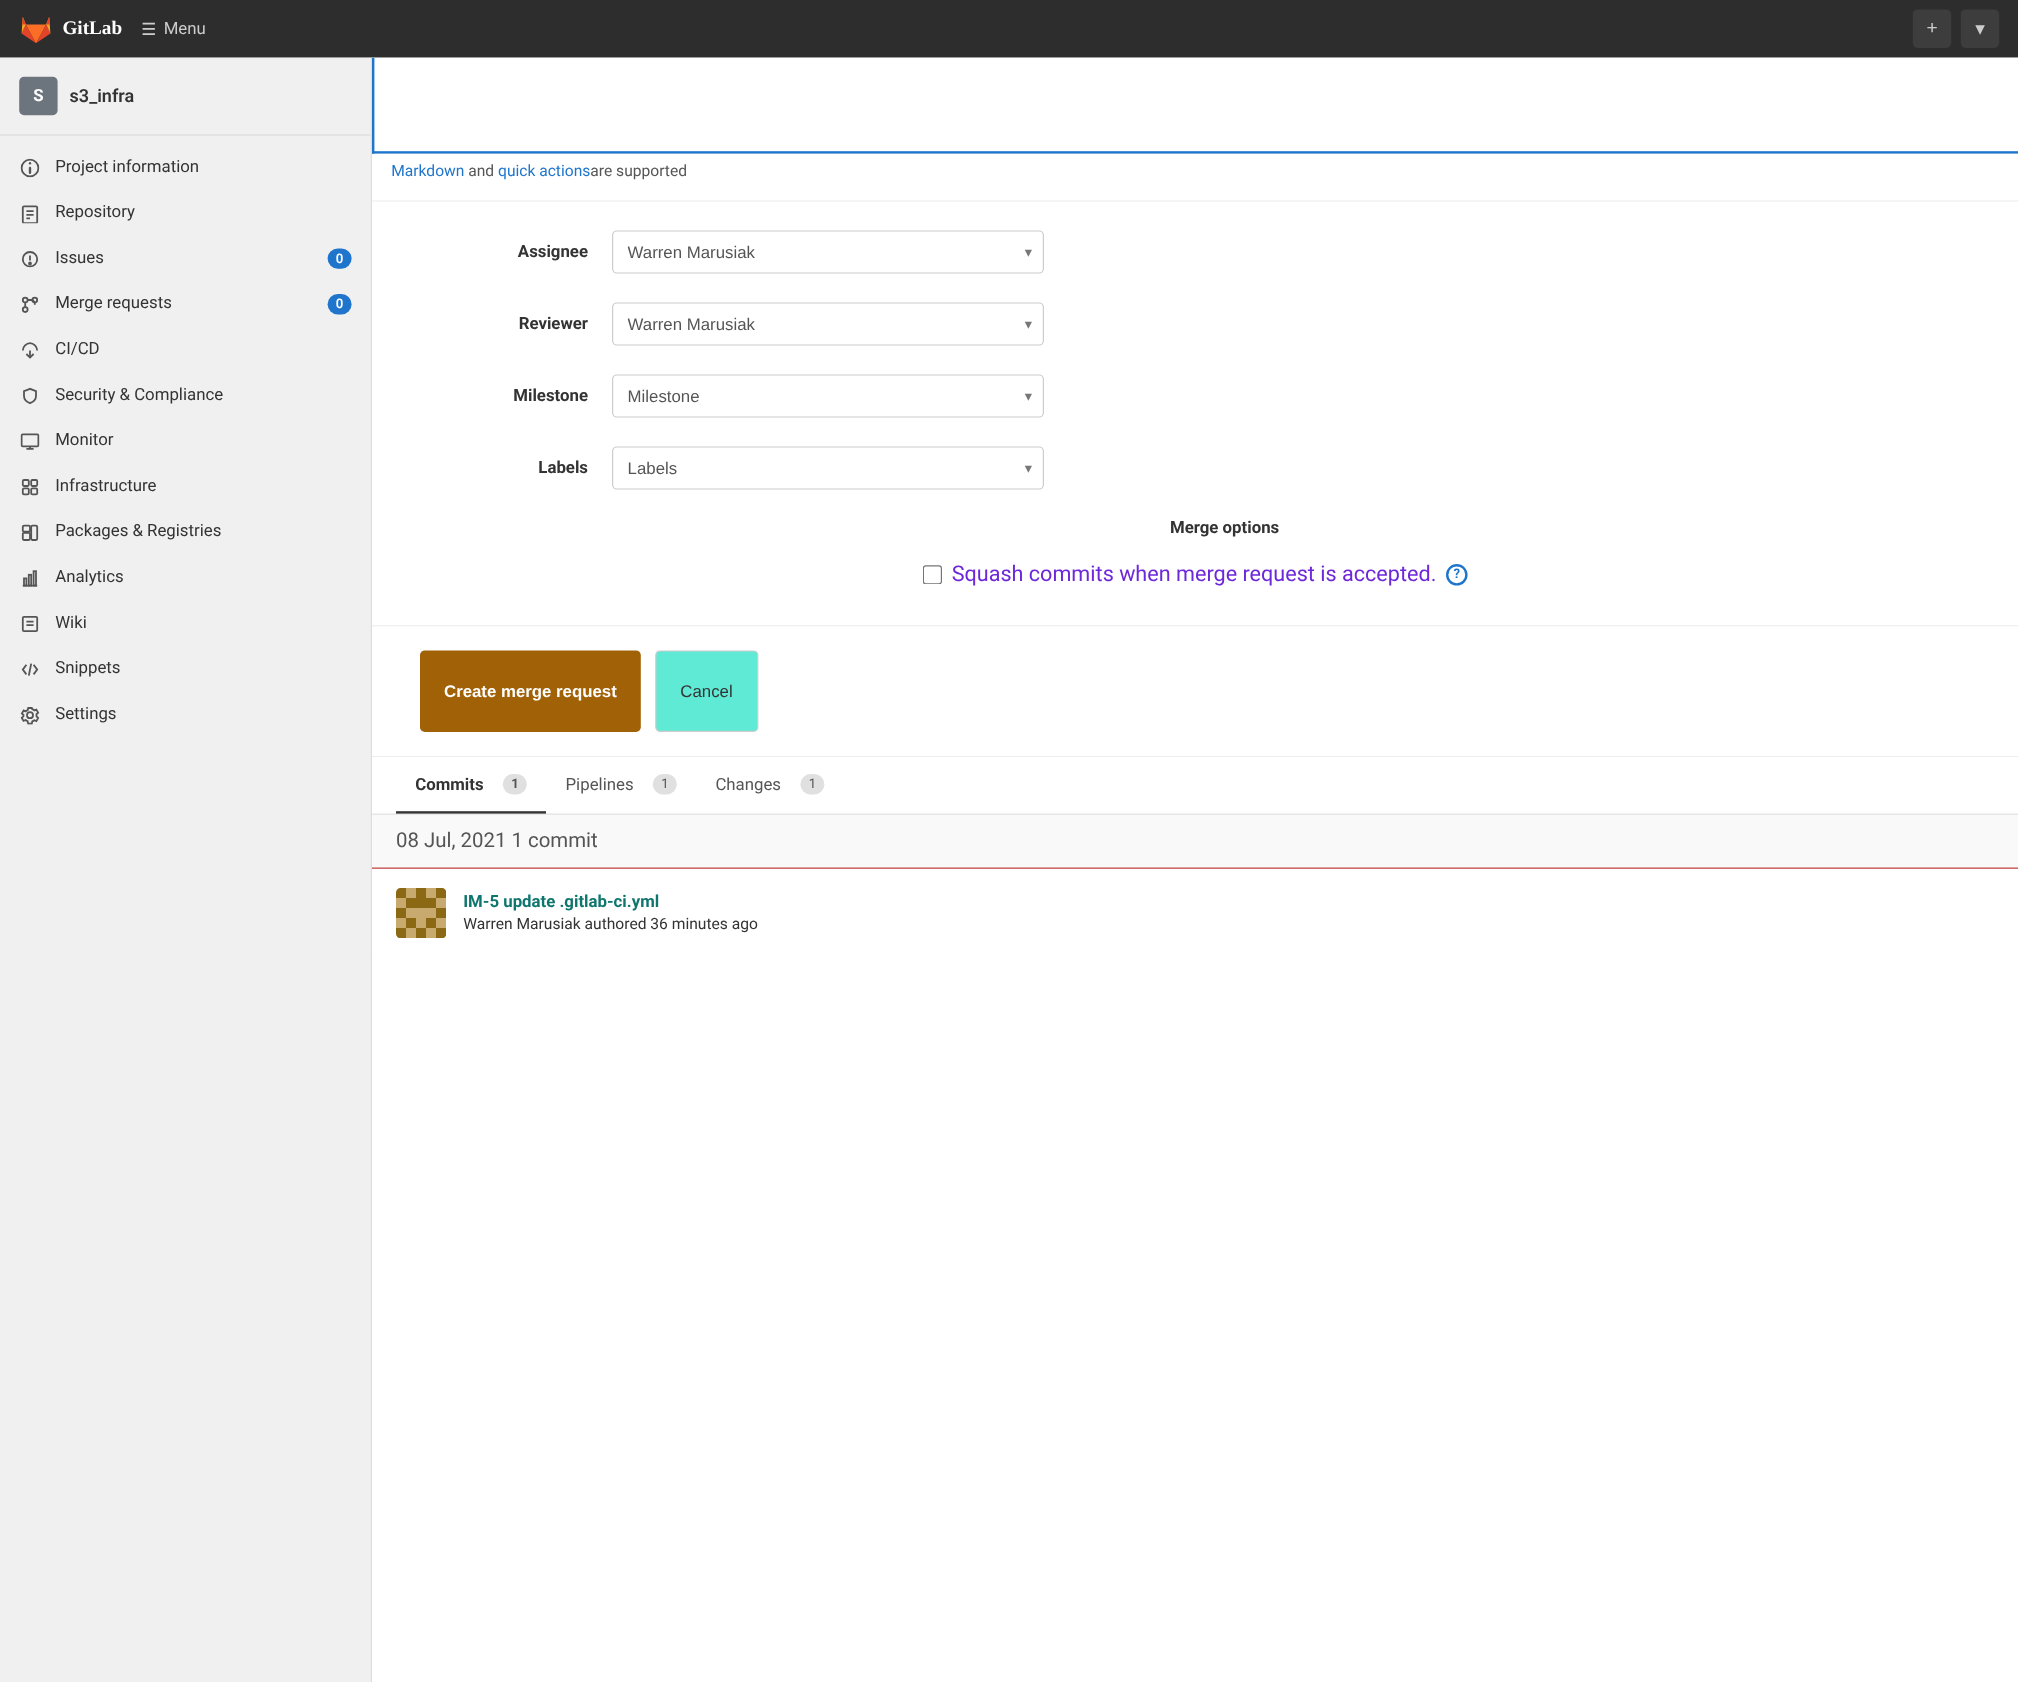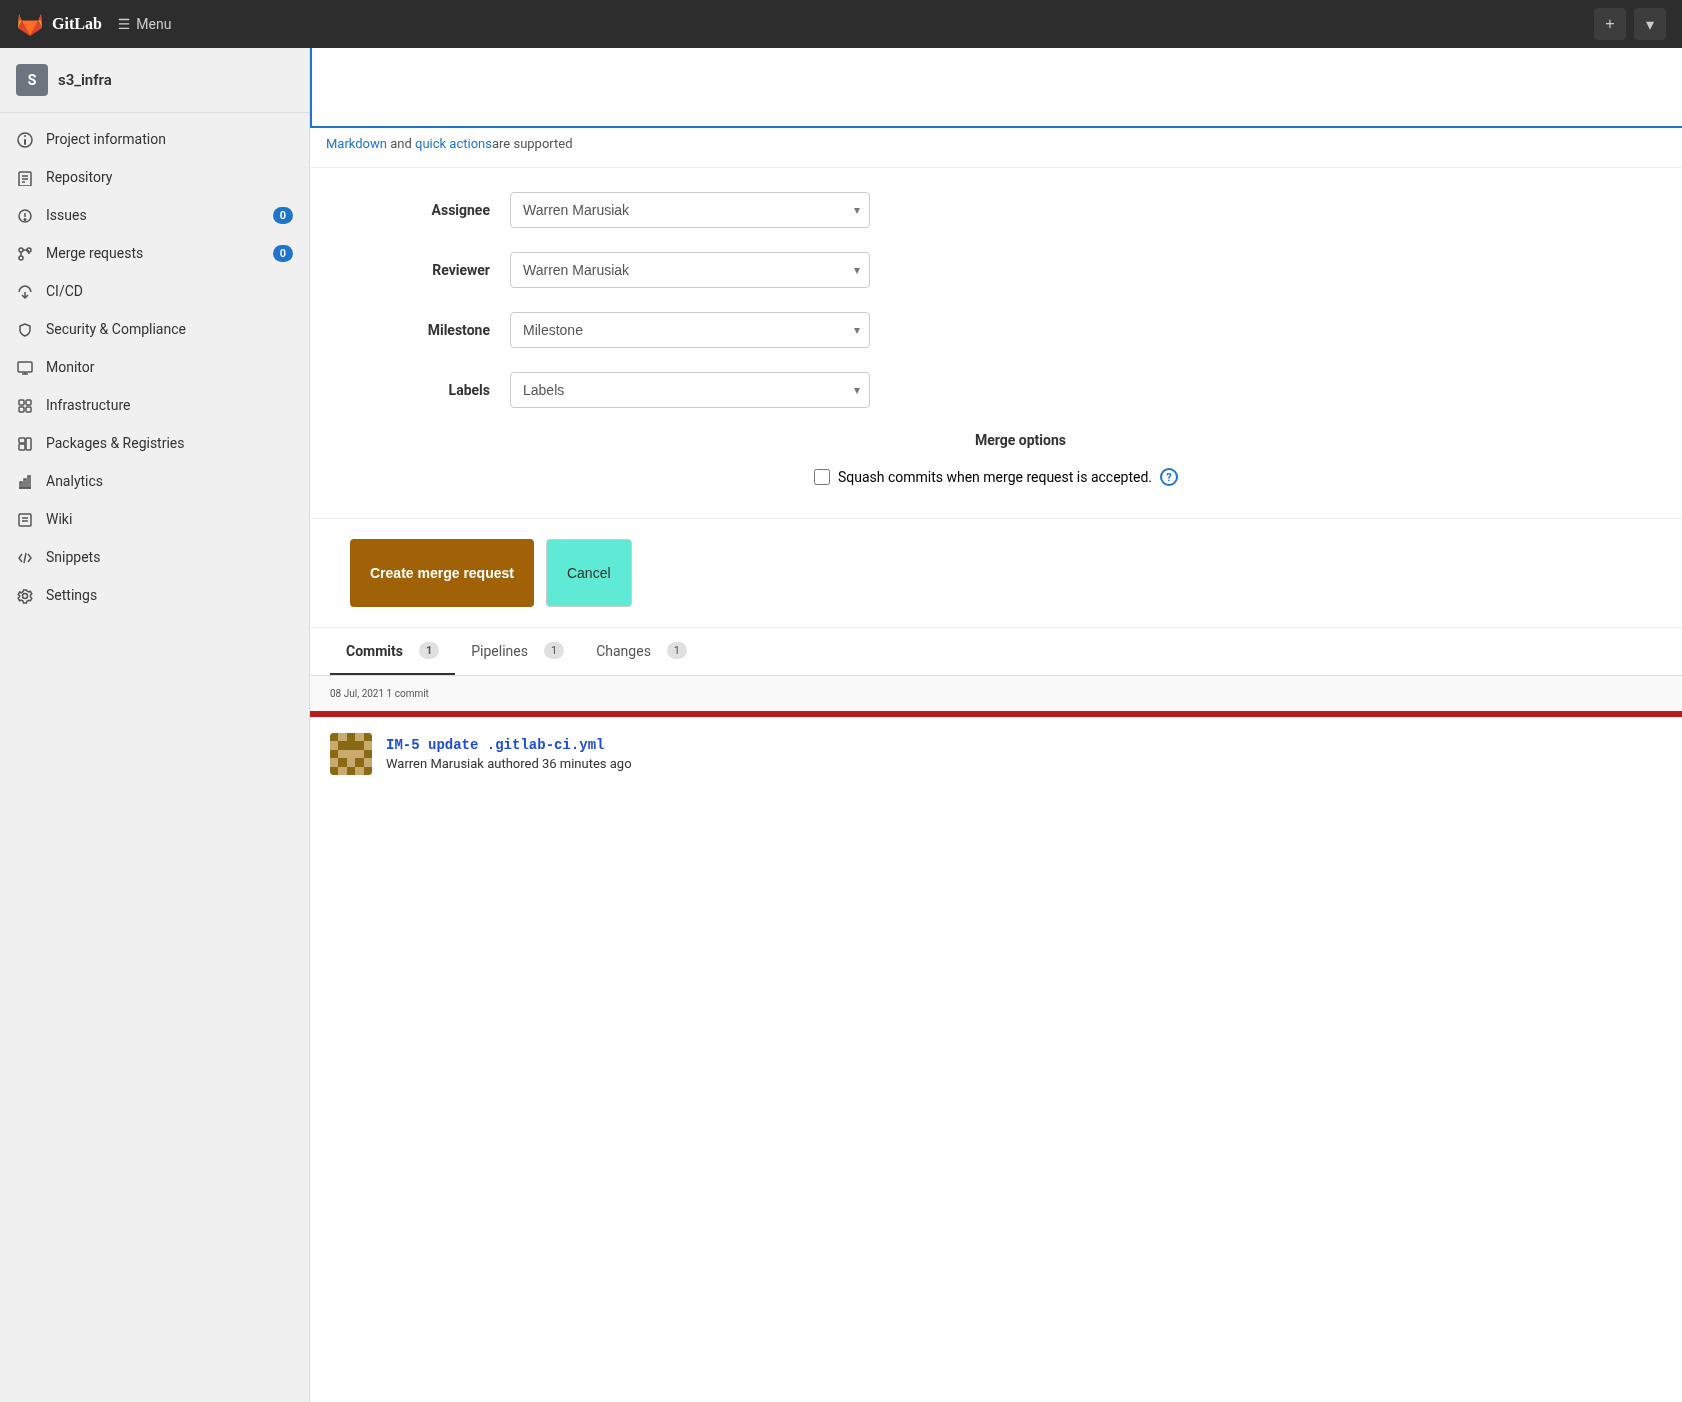--- a/index.html
+++ b/index.html
@@ -167,7 +167,7 @@
       width: 16px;
       height: 16px;
     }
-    .merge-options-text { font-size: 14px; color: #000000; text-align: right; }
+    .merge-options-text { font-size: 18px; color: #6d28d9; text-align: right; }
     .help-icon {
       display: inline-flex;
       align-items: center;

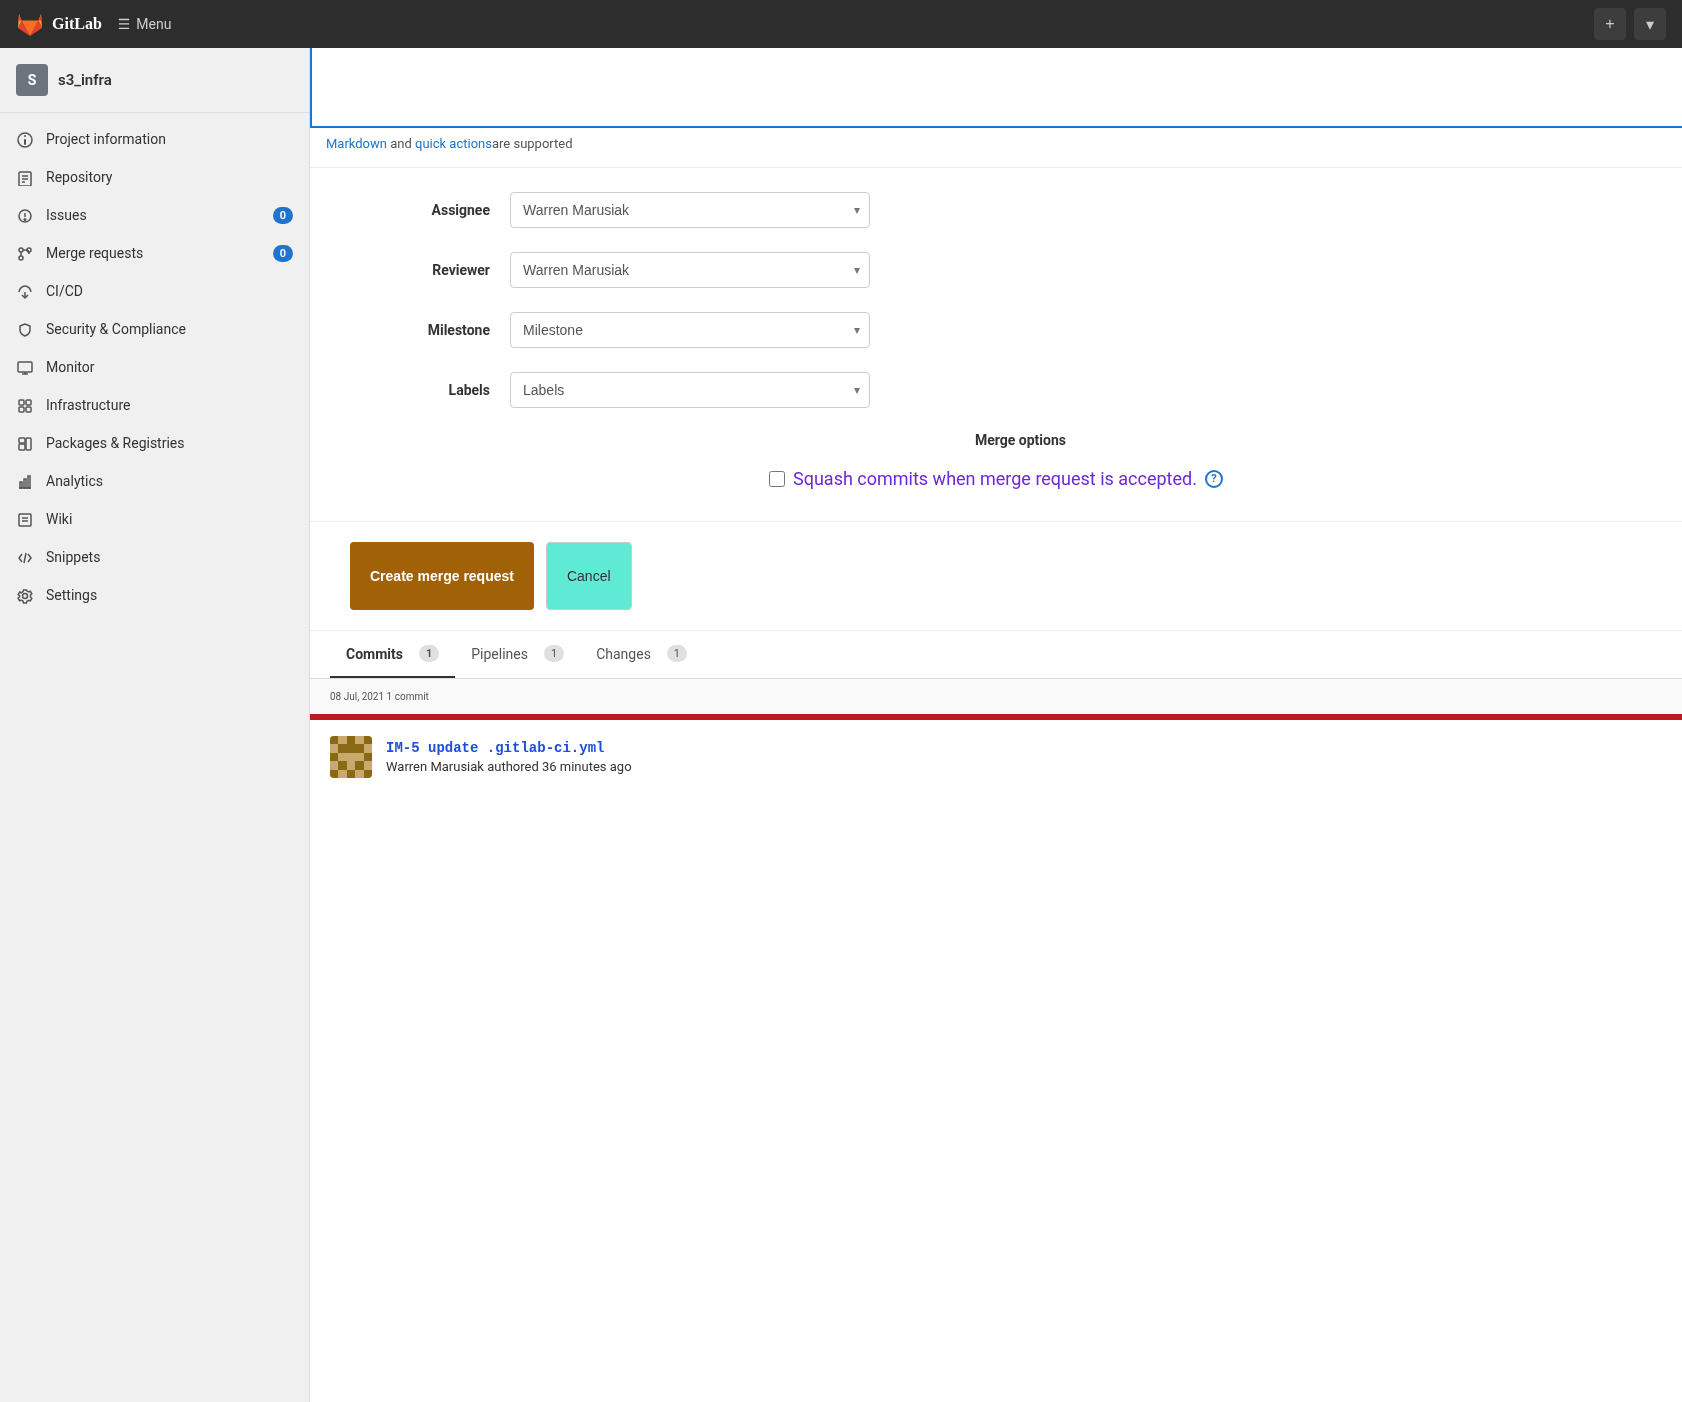--- a/index.html
+++ b/index.html
@@ -248,9 +248,9 @@
     }
     .commits-date-header {
       padding: 12px 20px;
-      font-size: 10px;
+      font-size: 17px;
       color: #555;
-      border-bottom: 6px solid #b91c1c;
+      border-bottom: 1px solid #b91c1c;
     }
     .commit-item {
       display: flex;

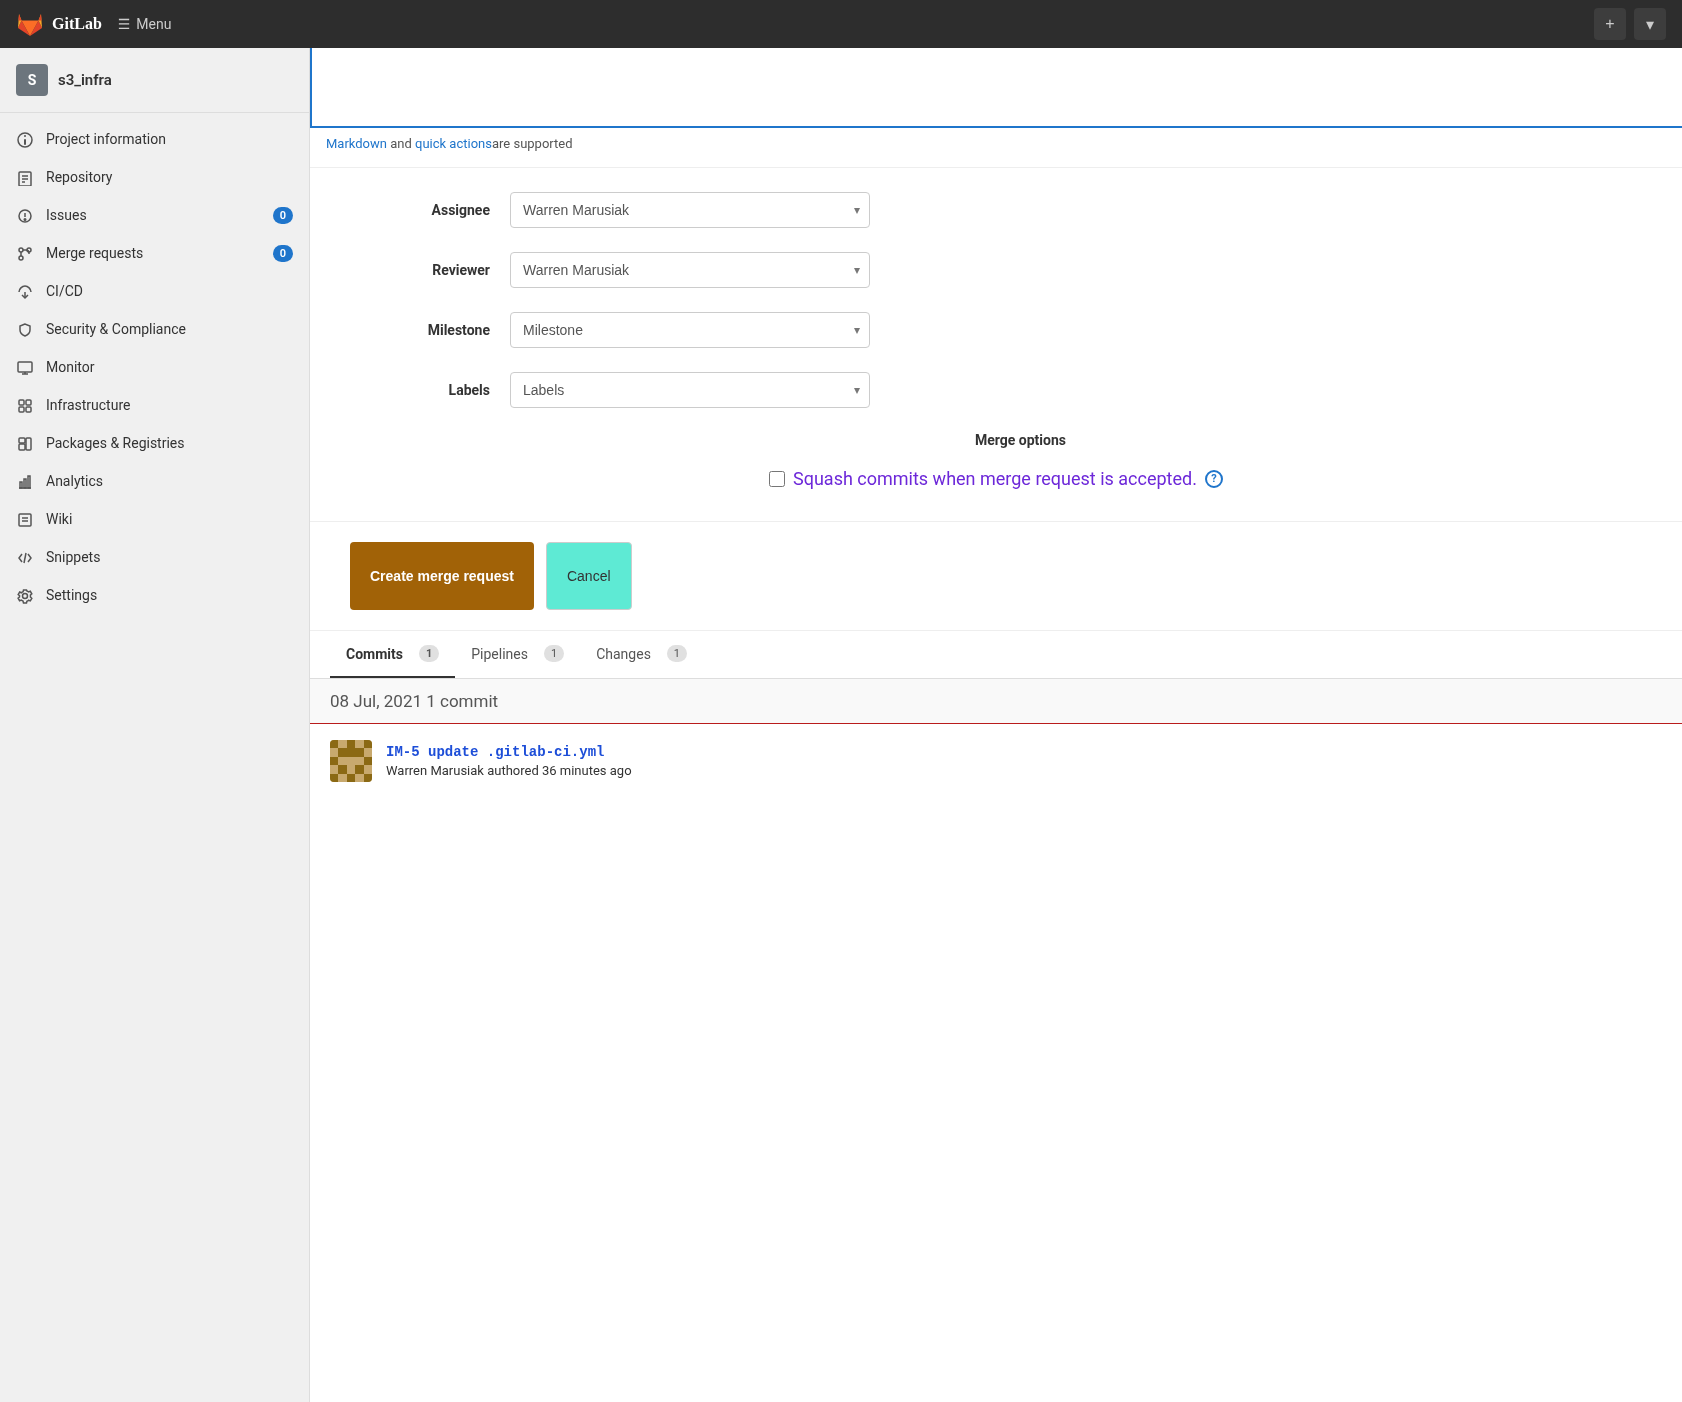--- a/index.html
+++ b/index.html
@@ -267,7 +267,7 @@
       overflow: hidden;
     }
     .commit-info { flex: 1; }
-    .commit-title { font-weight: 700; font-size: 14px; color: #1d4ed8; font-family: Liberation Mono, monospace; }
+    .commit-title { font-weight: 700; font-size: 14px; color: #0f766e; }
     .commit-meta { font-size: 13px; color: #777; margin-top: 3px; }
     .commit-meta span { color: #333; }
 

